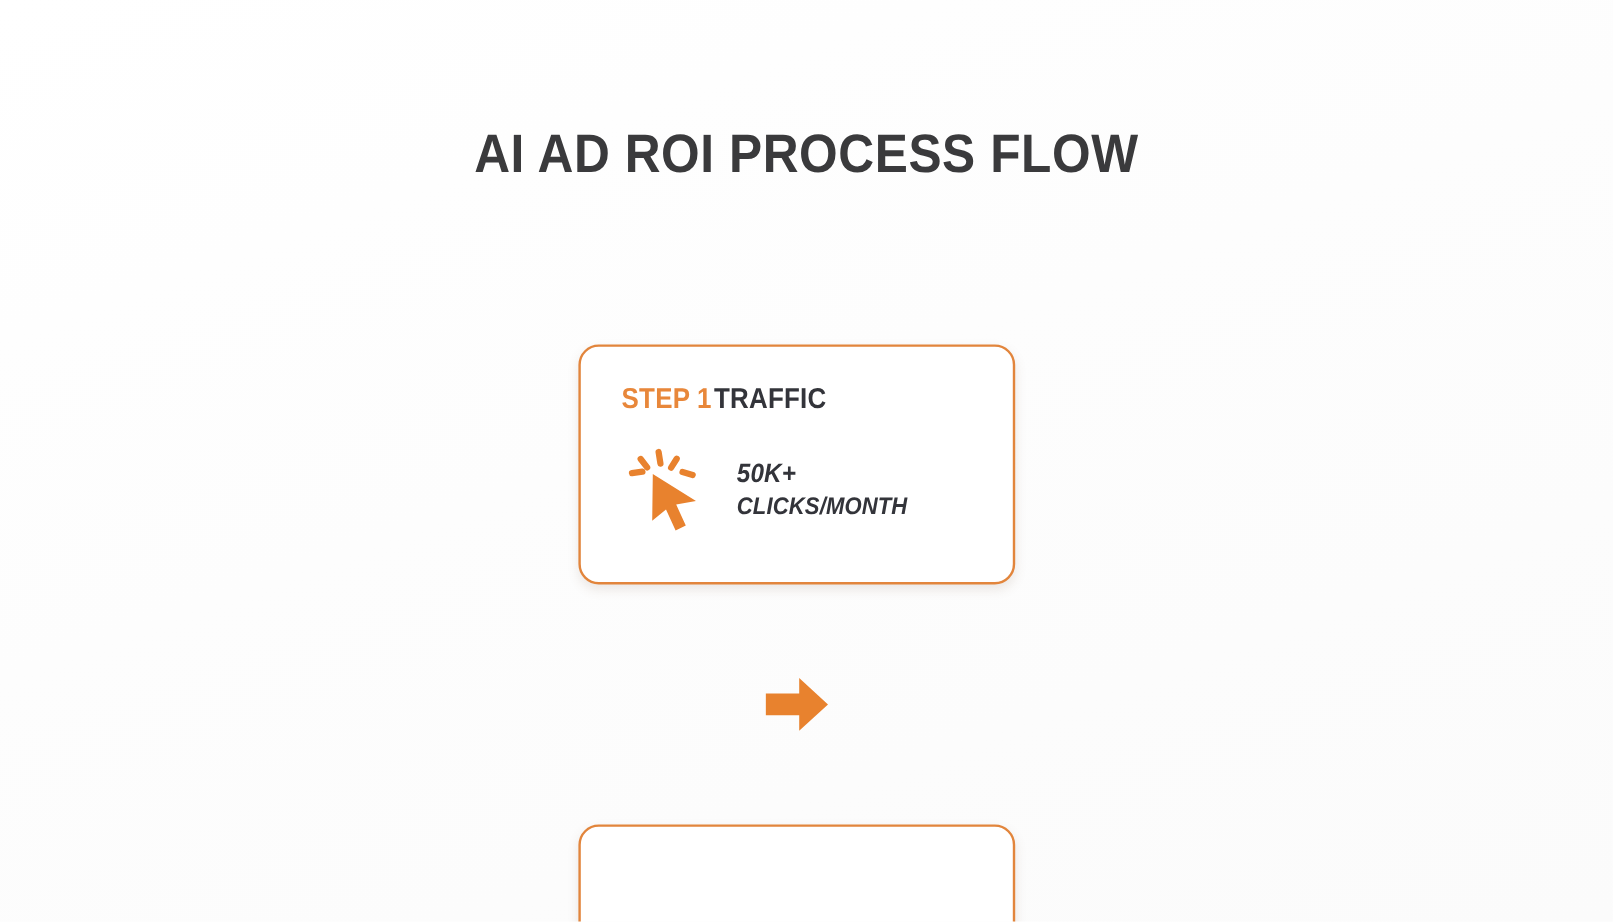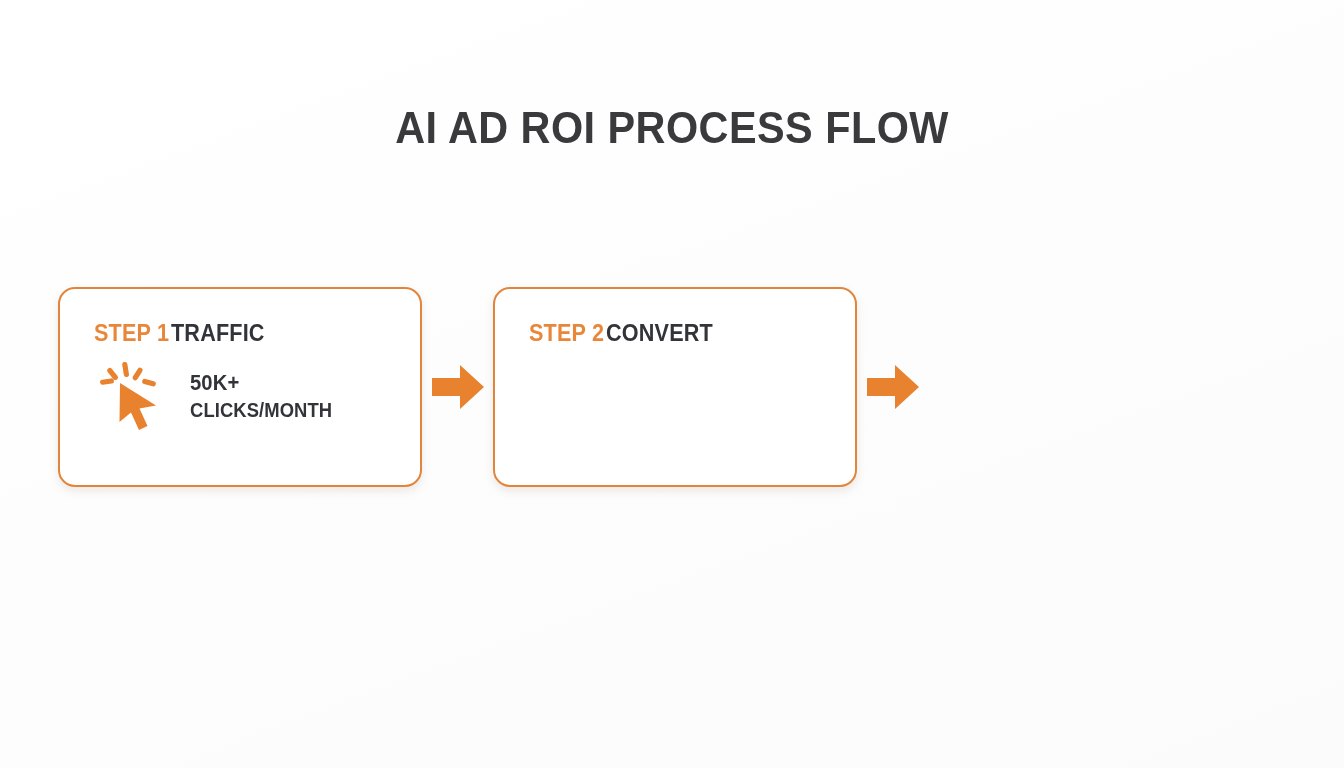--- a/index.html
+++ b/index.html
@@ -47,6 +47,7 @@
     width: 1212px;
     height: 200px;
     display: flex;
+    flex-direction: column;
     align-items: center;
   }
 

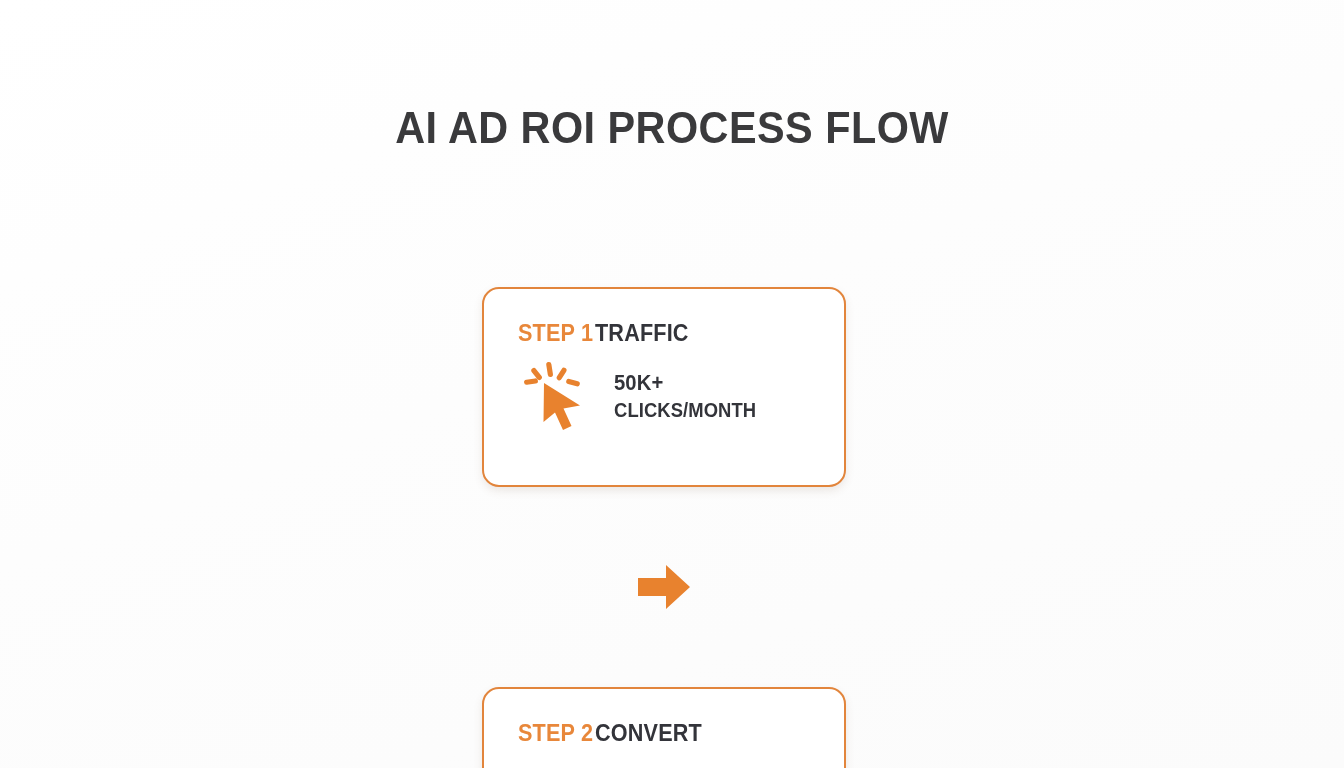--- a/index.html
+++ b/index.html
@@ -95,8 +95,9 @@
     display: flex;
     flex-direction: row;
     align-items: center;
-    margin-top: 10px;
+    margin-top: 22px;
     height: 78px;
+    font-style: italic;
   }
   .card-icon {
     width: 76px;

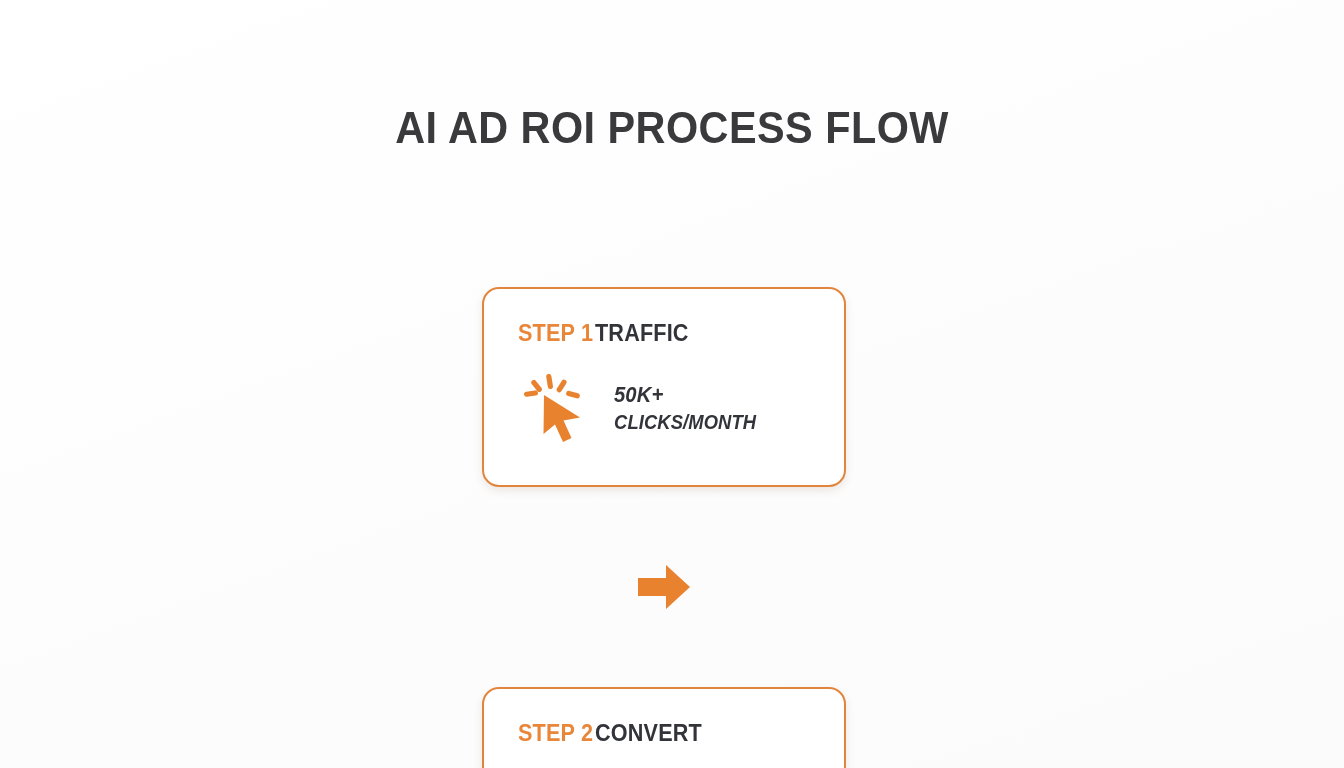--- a/index.html
+++ b/index.html
@@ -202,10 +202,6 @@
     </div>
 
     <div class="card">
-      <div class="card-header">
-        <span class="step-label">STEP 2</span>
-        <span class="card-title">CONVERT</span>
-      </div>
     </div>
 
     <div class="connector">

